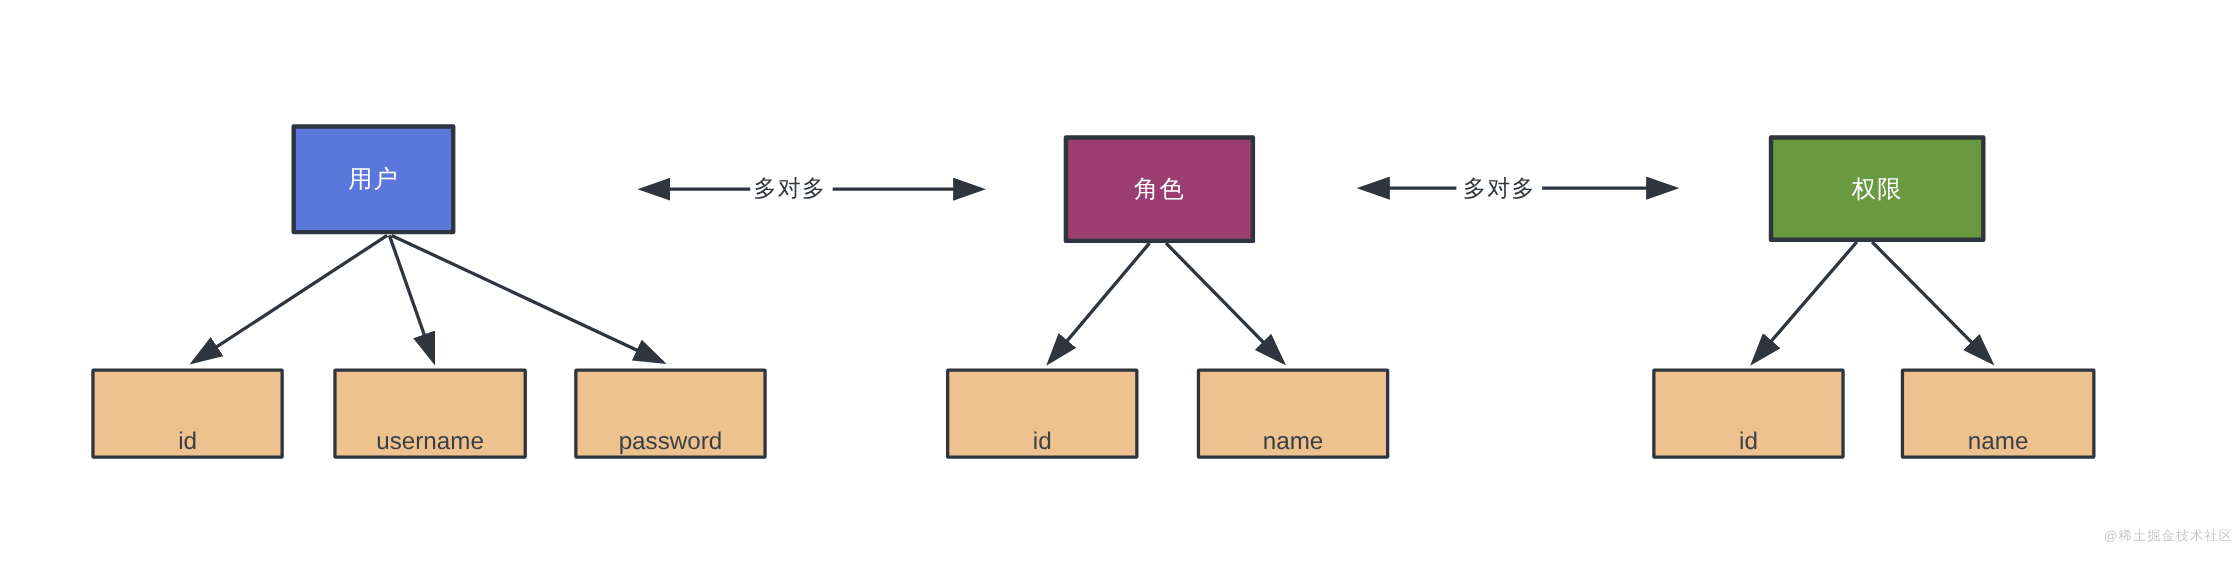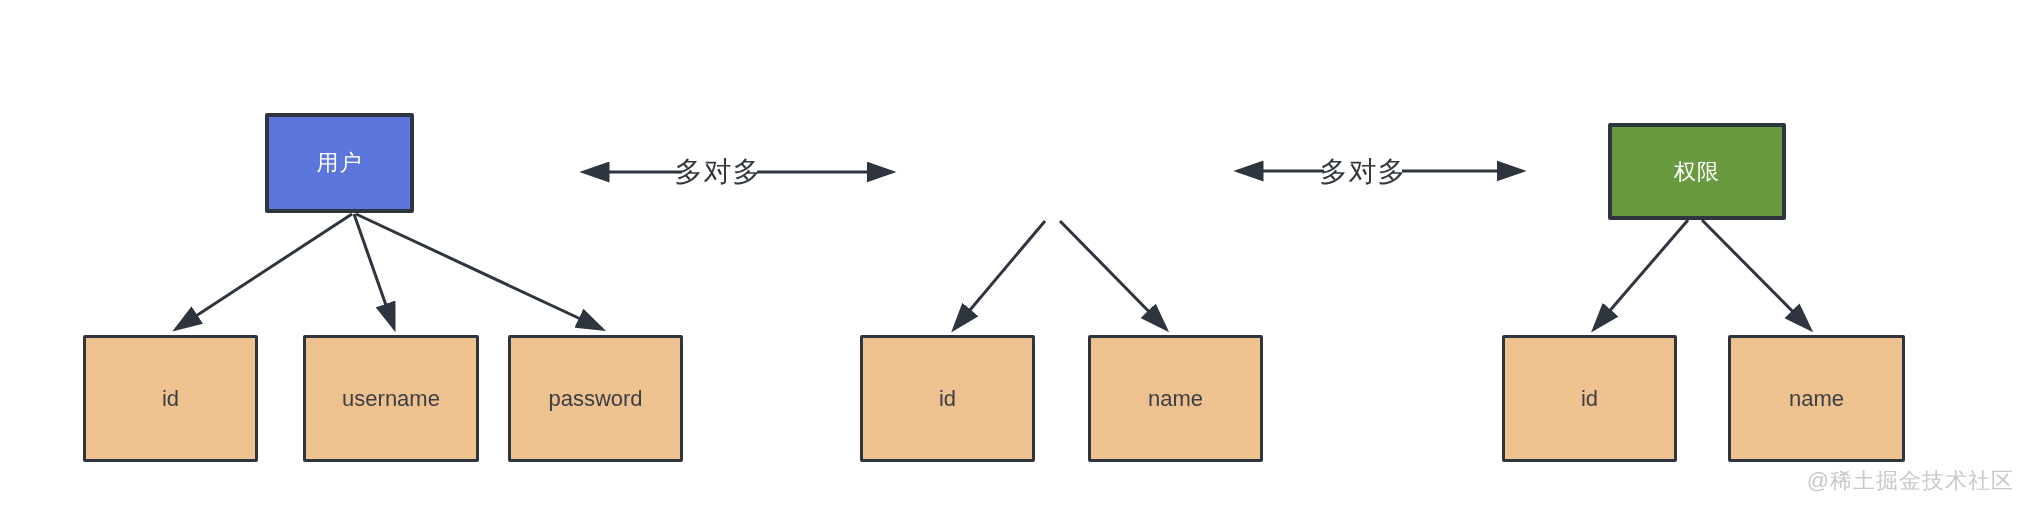--- a/index.html
+++ b/index.html
@@ -61,7 +61,7 @@
     position: absolute;
     width: 140px;
     text-align: center;
-    font-size: 28px;
+    font-size: 21px;
     color: #33383F;
     top: 158px;
     line-height: 28px;

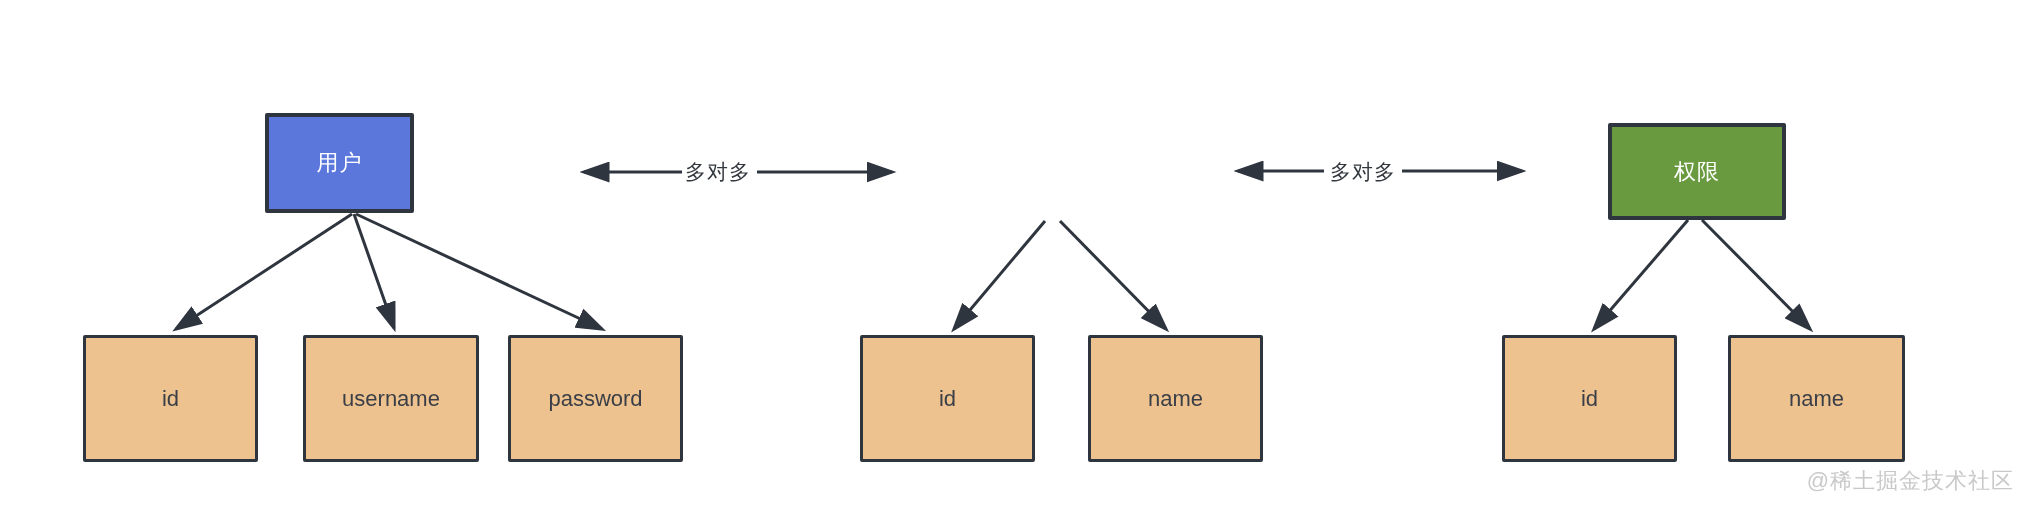--- a/index.html
+++ b/index.html
@@ -113,6 +113,9 @@
   <div class="entity entity-user" style="background-color: rgb(92, 119, 220);">
     <span>用户</span>
   </div>
+  <div class="entity entity-role" style="background-color: rgb(156, 61, 113);">
+    <span>角色</span>
+  </div>
   <div class="entity entity-perm" style="background-color: rgb(106, 154, 64);">
     <span>权限</span>
   </div>

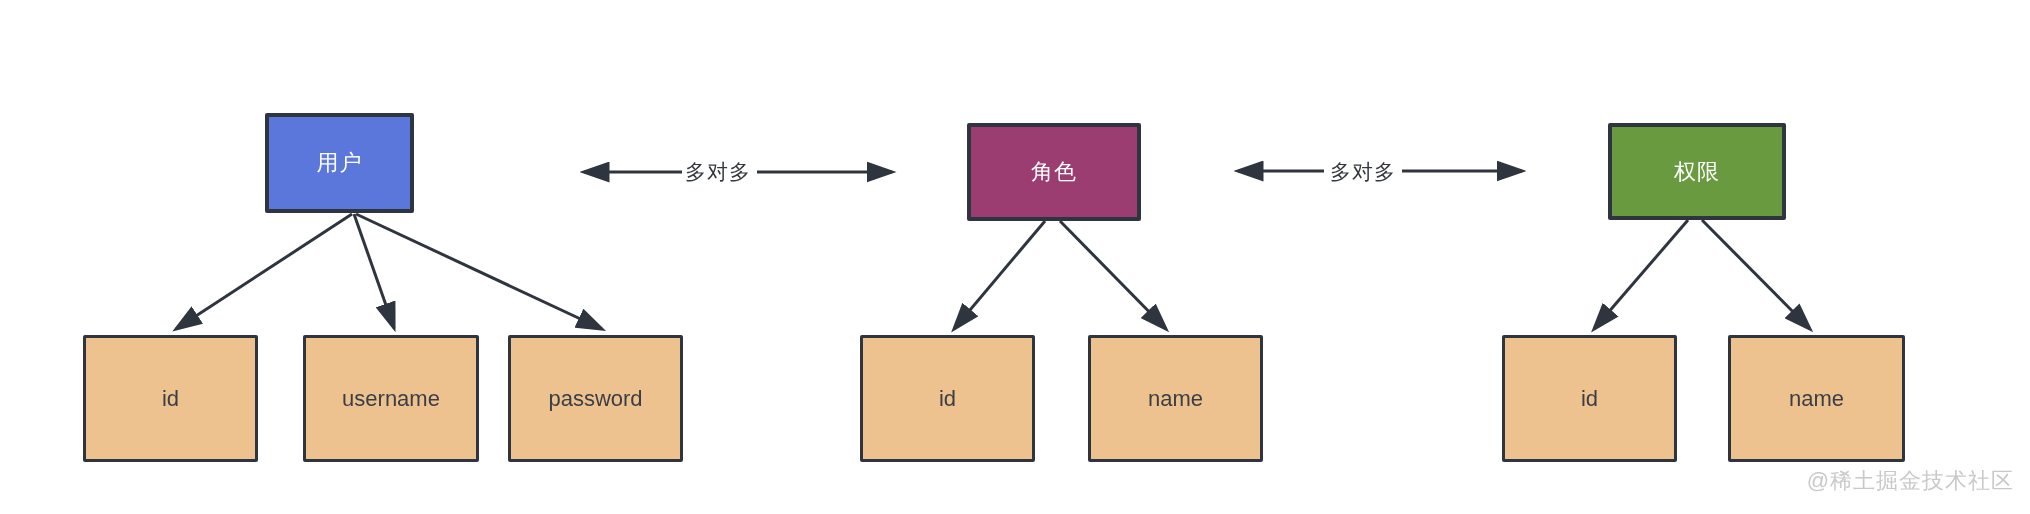--- a/index.html
+++ b/index.html
@@ -35,7 +35,7 @@
   }
   .entity-user     { left: 265px;  top: 113px; width: 149px; height: 100px; }
   .entity-role     { left: 967px;  top: 123px; width: 174px; height: 98px;  }
-  .entity-perm     { left: 1608px; top: 123px; width: 178px; height: 97px;  }
+  .entity-perm     { left: 1608px; top: 123px; width: 197px; height: 97px;  }
   .attr {
     position: absolute;
     box-sizing: border-box;

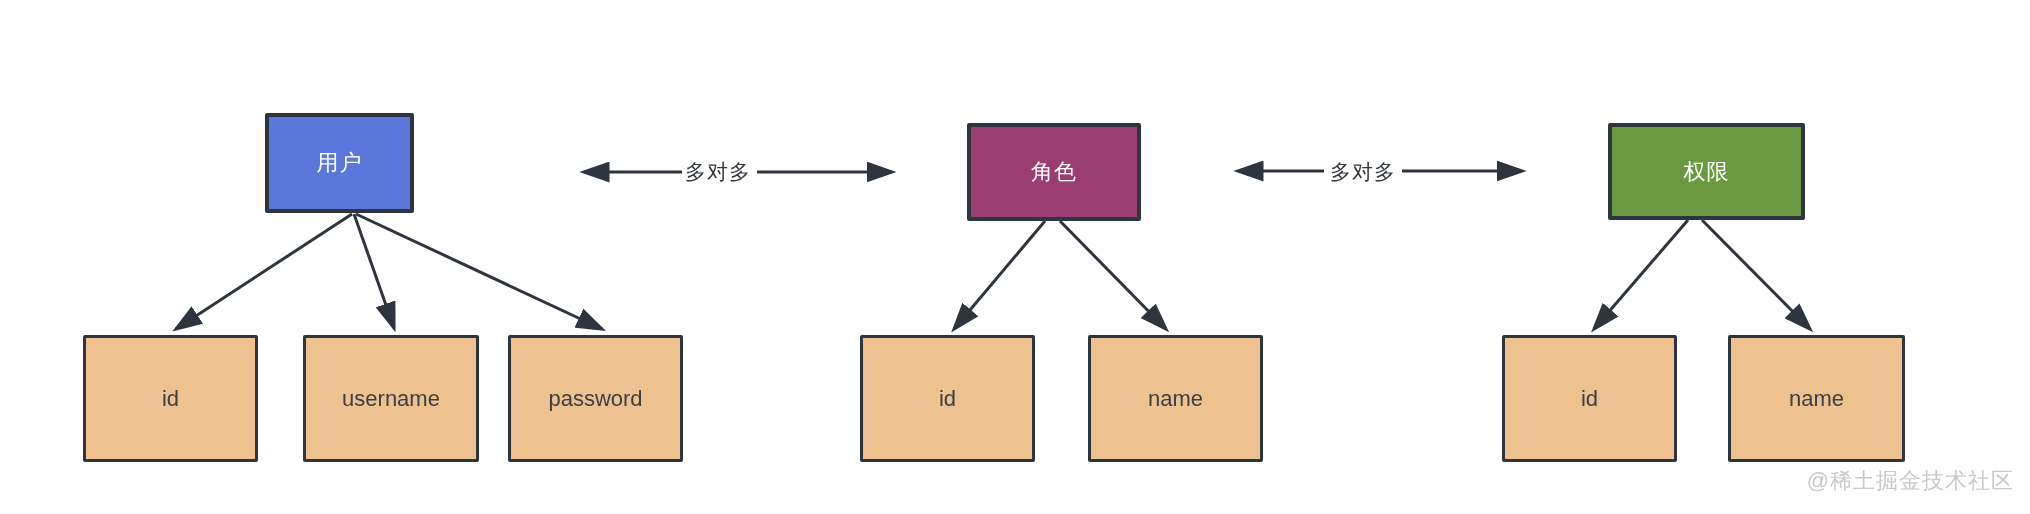--- a/index.html
+++ b/index.html
@@ -45,10 +45,10 @@
     color: #3A3F47;
     font-size: 22px;
     display: flex;
-    align-items: center;
+    align-items: flex-end;
     justify-content: center;
     top: 335px;
-    height: 127px;
+    height: 82px;
   }
   .attr-user-id       { left: 83px;   width: 175px; }
   .attr-user-username { left: 303px;  width: 176px; }

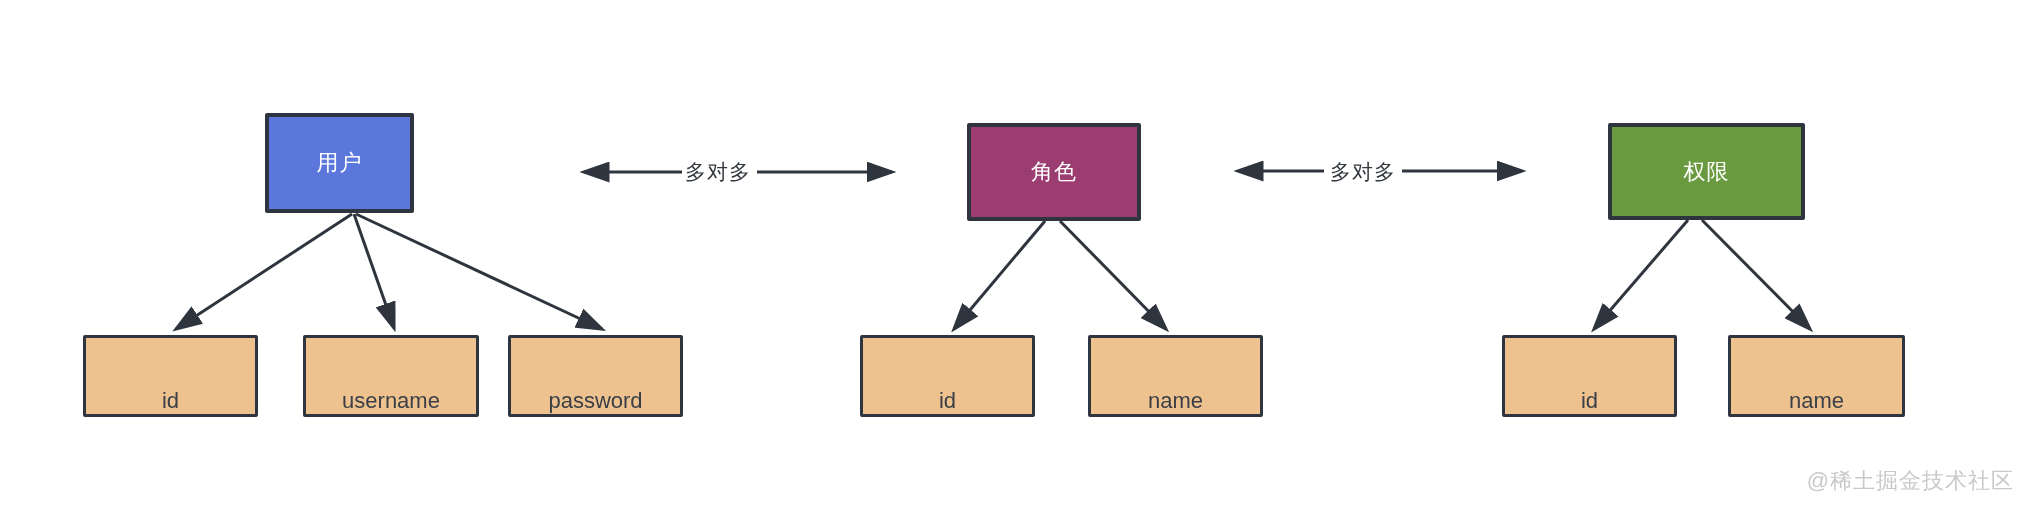--- a/index.html
+++ b/index.html
@@ -52,7 +52,7 @@
   }
   .attr-user-id       { left: 83px;   width: 175px; }
   .attr-user-username { left: 303px;  width: 176px; }
-  .attr-user-password { left: 508px;  width: 175px; }
+  .attr-user-password { left: 522px;  width: 175px; }
   .attr-role-id       { left: 860px;  width: 175px; }
   .attr-role-name     { left: 1088px; width: 175px; }
   .attr-perm-id       { left: 1502px; width: 175px; }

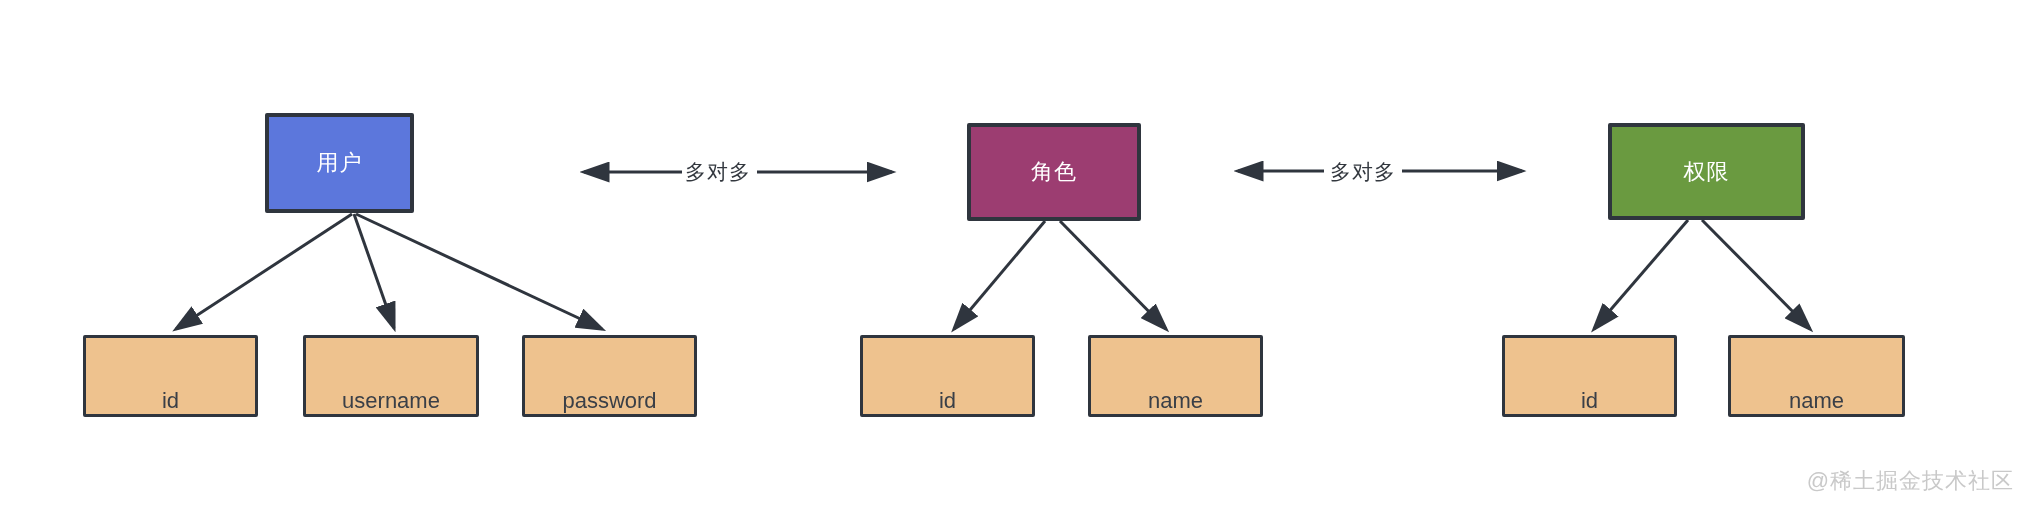--- a/index.html
+++ b/index.html
@@ -71,9 +71,9 @@
   .rel-label-2 { left: 1293px; }
   .watermark {
     position: absolute;
-    right: 16px;
+    right: 0;
     bottom: 18px;
-    font-size: 22px;
+    font-size: 12px;
     color: #C9C9C9;
     letter-spacing: 1px;
   }

